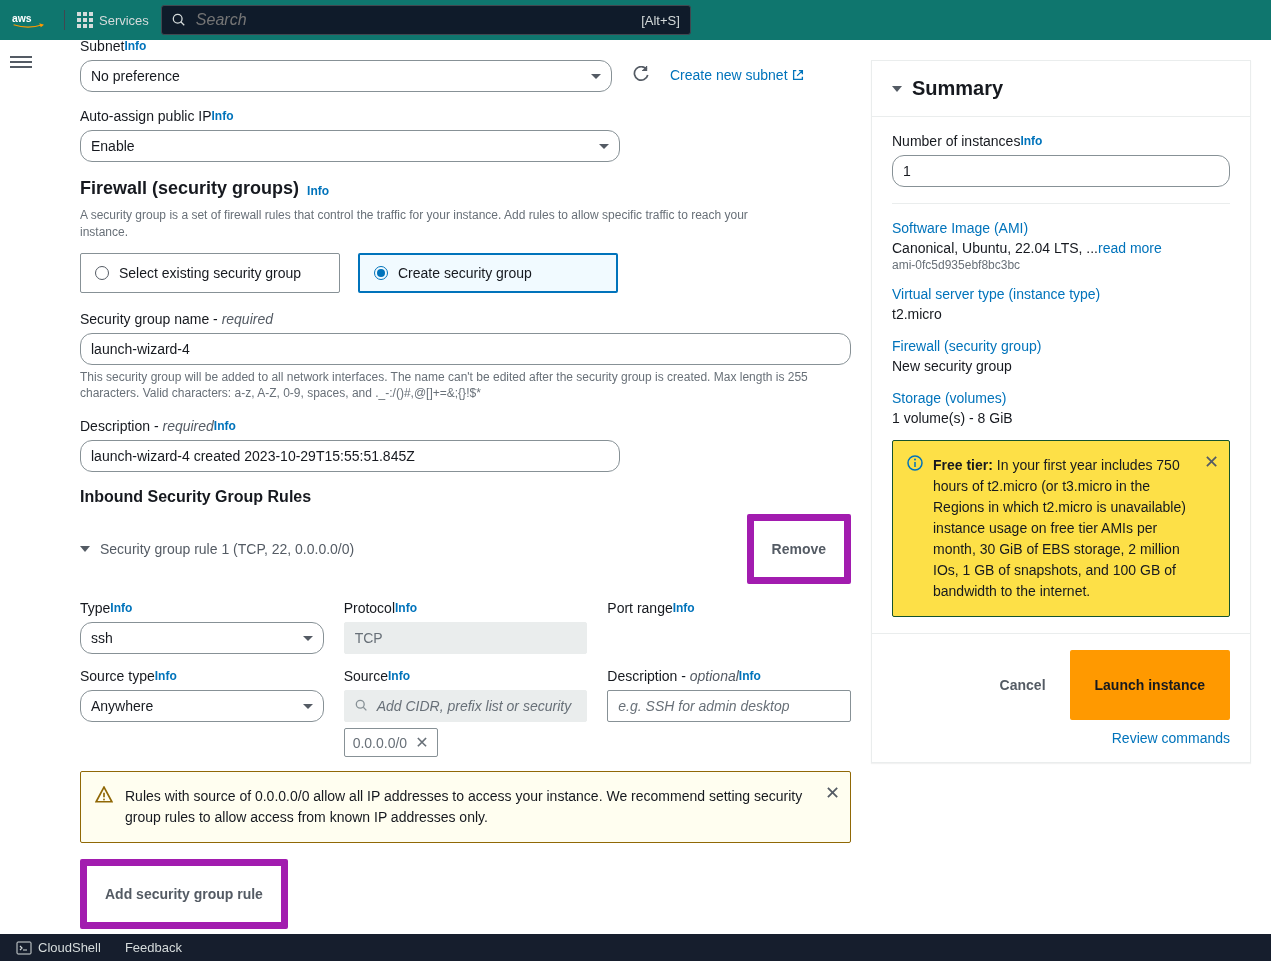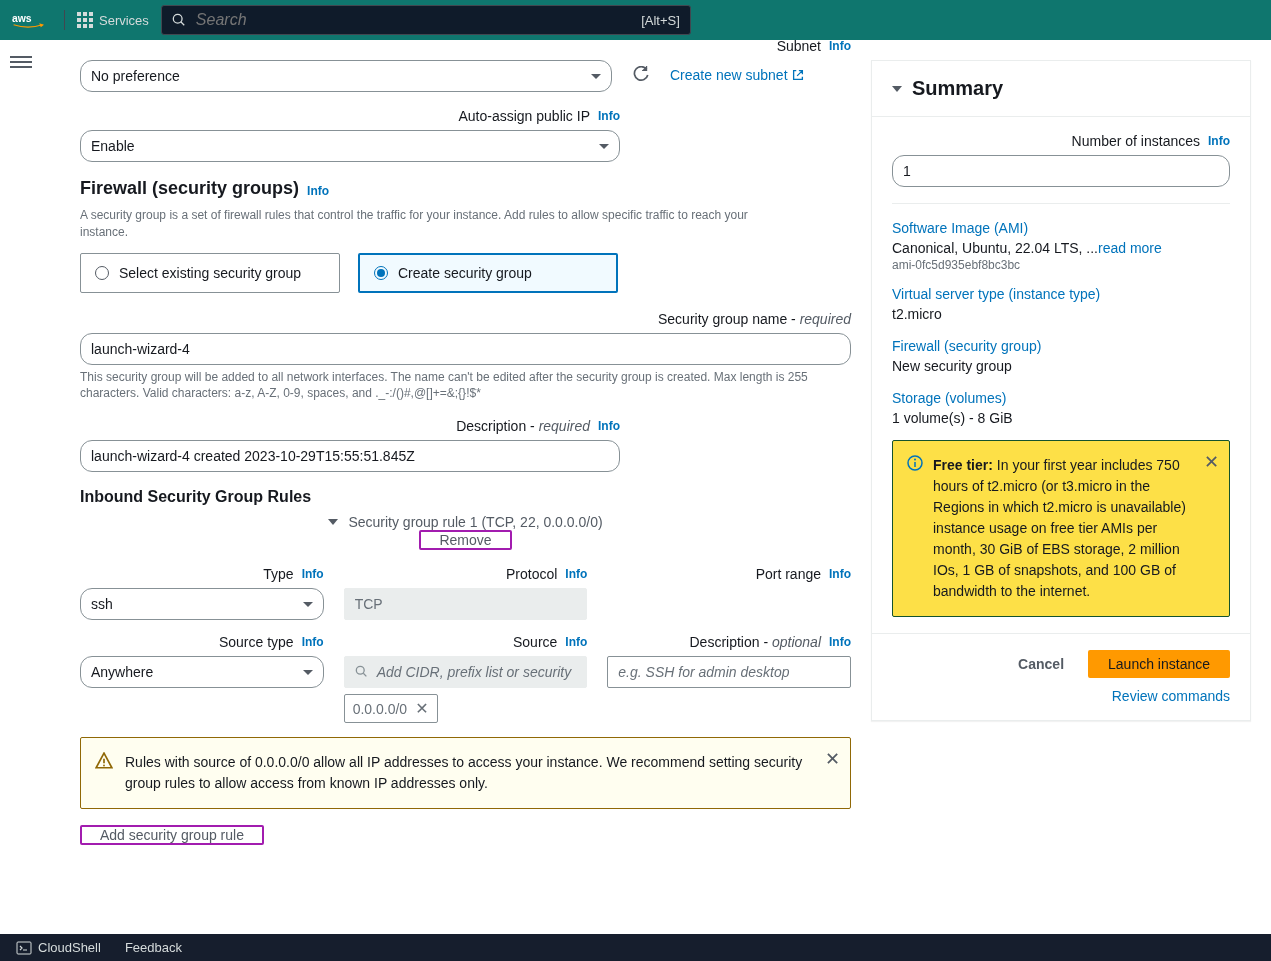--- a/index.html
+++ b/index.html
@@ -27,7 +27,7 @@
 .summary-col { width: 400px; padding: 20px 20px 0 0; }
 
 
-.field-label { font-size: 14px; color: #16191f; margin-bottom: 6px; display: flex; align-items: center; gap: 8px; justify-content: flex-end; }
+.field-label { font-size: 14px; color: #16191f; margin-bottom: 6px; display: flex; align-items: center; gap: 0; }
 .field-label .req { font-style: italic; color: #545b64; }
 .info-link { color: #0073bb; font-size: 12px; font-weight: bold; cursor: pointer; }
 .select-box, .text-input { width: 100%; height: 32px; border: 1px solid #879196; border-radius: 12px; padding: 0 10px; font-size: 14px; background: #fff; display: flex; align-items: center; justify-content: space-between; cursor: pointer; }

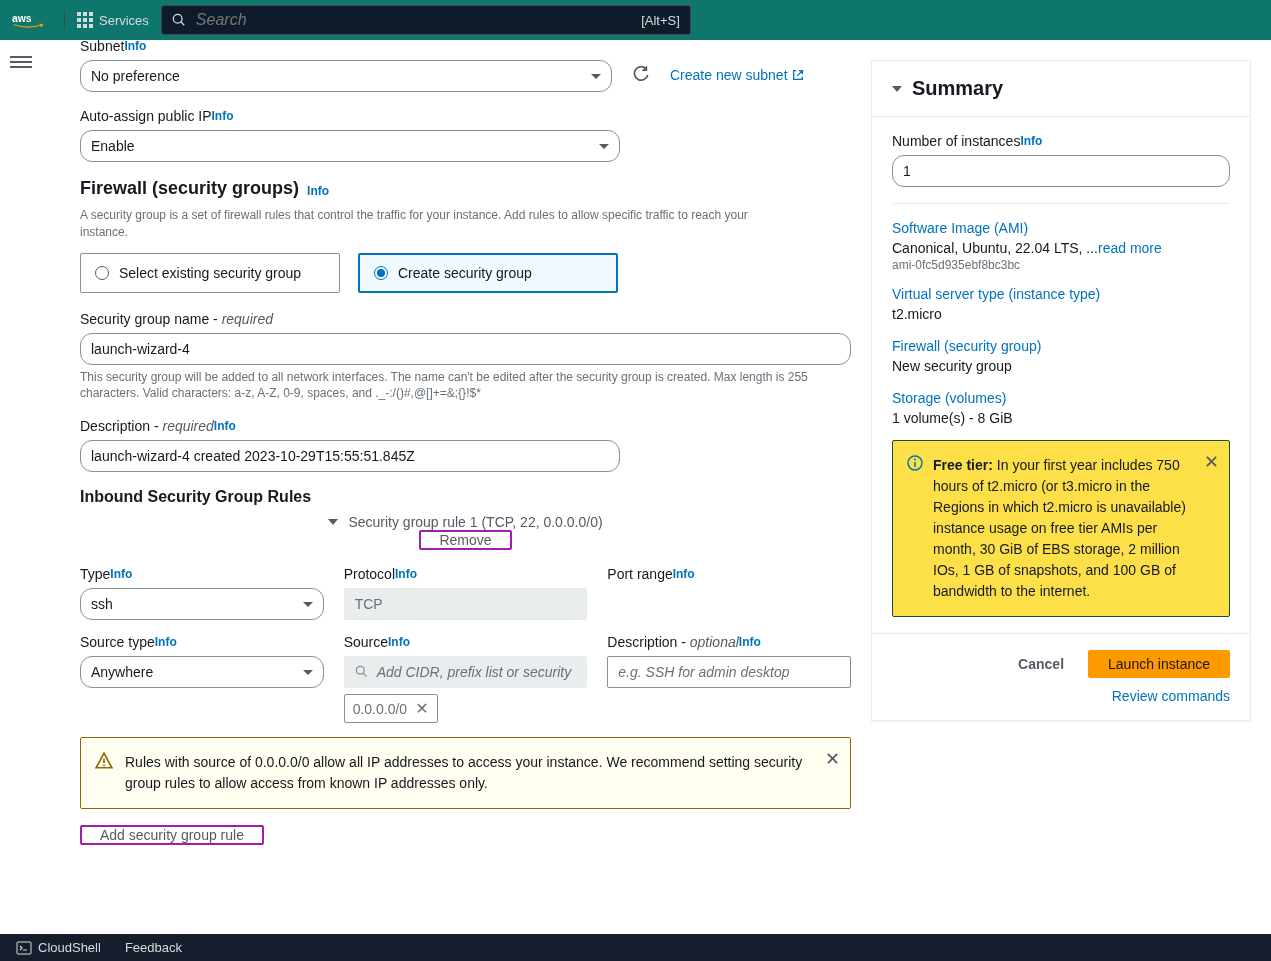--- a/index.html
+++ b/index.html
@@ -54,7 +54,7 @@
 .radio-card.selected .radio-circle::after { content: ''; width: 8px; height: 8px; background: #0073bb; border-radius: 50%; }
 
 
-.rule-header { display: flex; align-items: center; justify-content: space-between; margin: 8px 0 16px; flex-direction: column; }
+.rule-header { display: flex; align-items: center; justify-content: space-between; margin: 8px 0 16px; }
 .rule-header-left { display: flex; align-items: center; gap: 10px; }
 .collapse-tri { width: 0; height: 0; border-left: 5px solid transparent; border-right: 5px solid transparent; border-top: 6px solid #545b64; }
 .btn { border: 2px solid #a21caf; background: #fff; padding: 0 18px; border-radius: 2px; font-weight: normal; font-size: 14px; cursor: pointer; color: #545b64; }

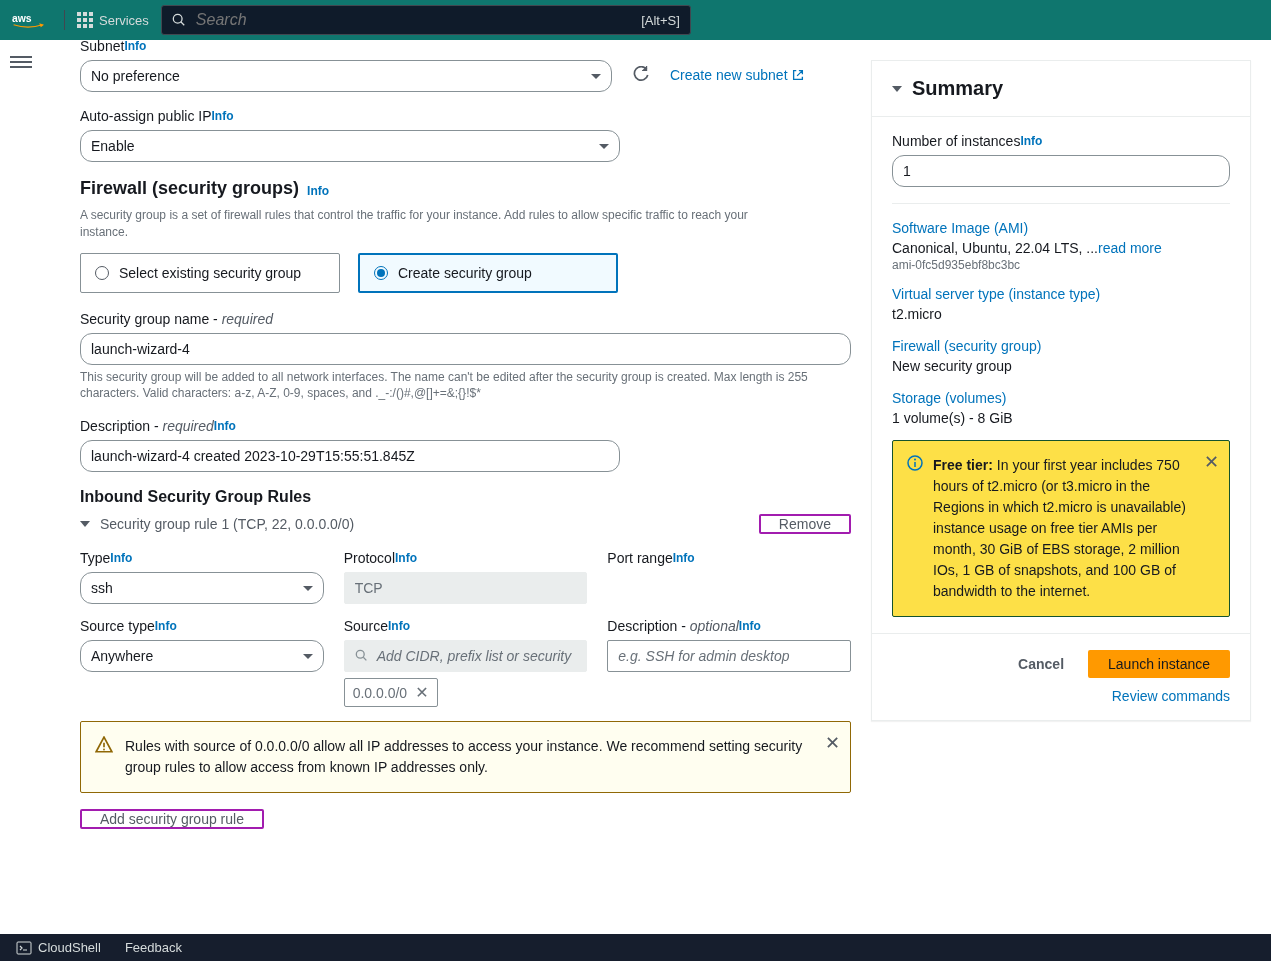--- a/index.html
+++ b/index.html
@@ -57,7 +57,7 @@
 .rule-header { display: flex; align-items: center; justify-content: space-between; margin: 8px 0 16px; }
 .rule-header-left { display: flex; align-items: center; gap: 10px; }
 .collapse-tri { width: 0; height: 0; border-left: 5px solid transparent; border-right: 5px solid transparent; border-top: 6px solid #545b64; }
-.btn { border: 2px solid #a21caf; background: #fff; padding: 0 18px; border-radius: 2px; font-weight: normal; font-size: 14px; cursor: pointer; color: #545b64; }
+.btn { border: 7px solid #a21caf; background: #fff; padding: 20px 18px; border-radius: 2px; font-weight: bold; font-size: 14px; cursor: pointer; color: #545b64; }
 .btn-primary { background: #ff9900; border-color: #ff9900; color: #16191f; }
 
 .grid3 { display: grid; grid-template-columns: 1fr 1fr 1fr; gap: 20px; margin-bottom: 14px; }

